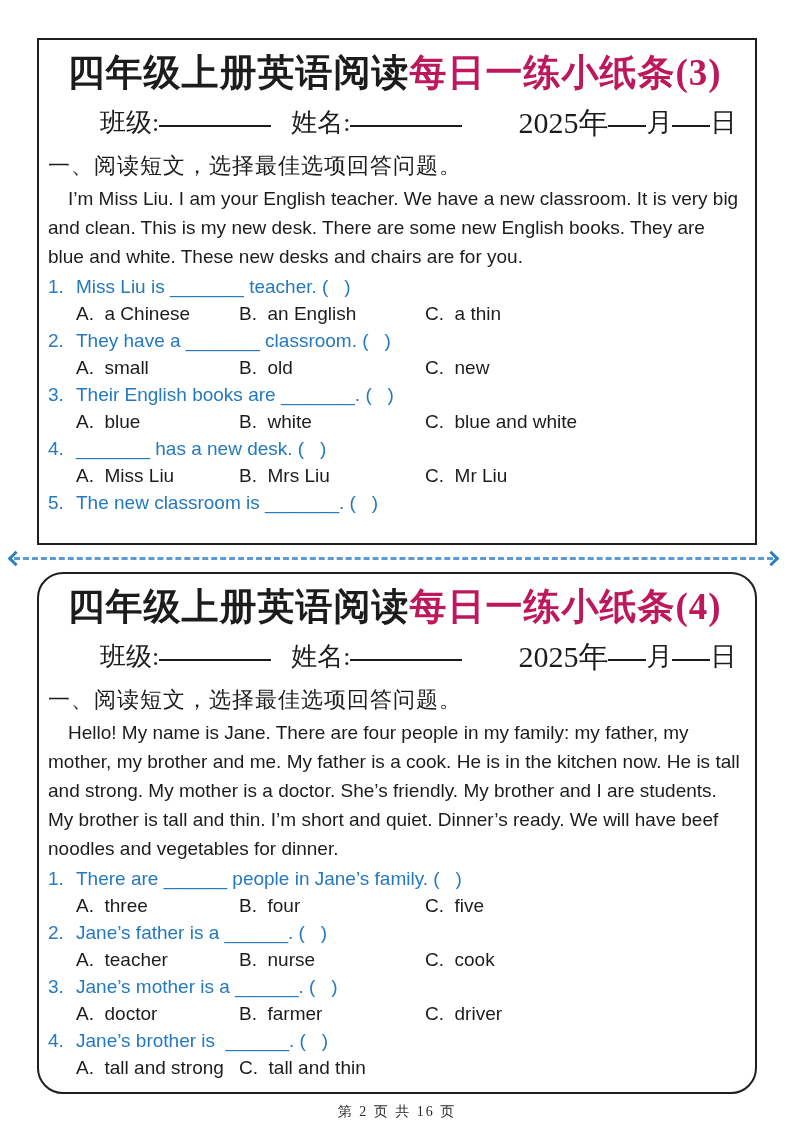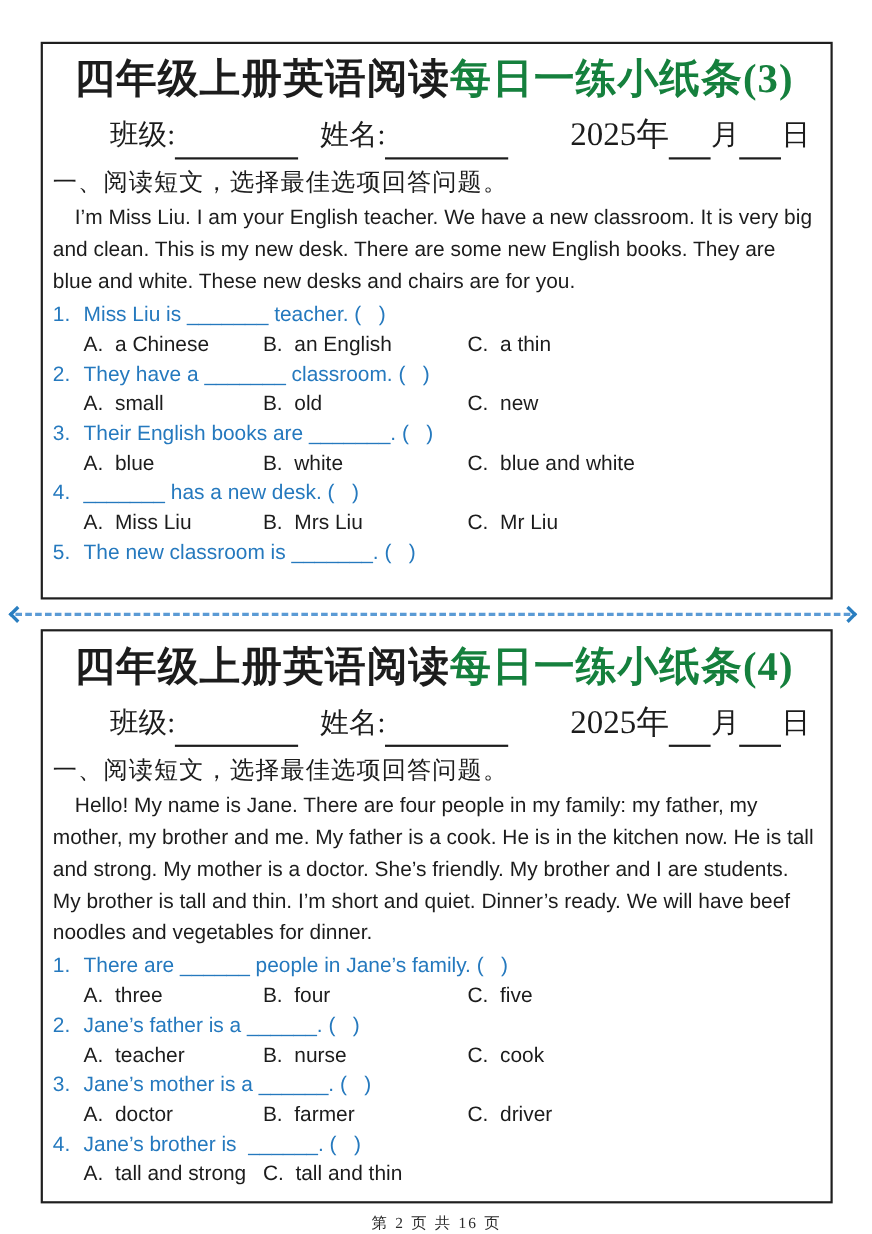--- a/index.html
+++ b/index.html
@@ -22,7 +22,7 @@
     font-family: "Liberation Serif", serif; font-weight: bold;
     font-size: 37px; line-height: 50px; letter-spacing: 1px;
   }
-  .t-red { color: #15803d; }
+  .t-red { color: #be185d; }
 
   .meta {
     display: flex; align-items: flex-end; padding-left: 52px; margin-top: 5px;

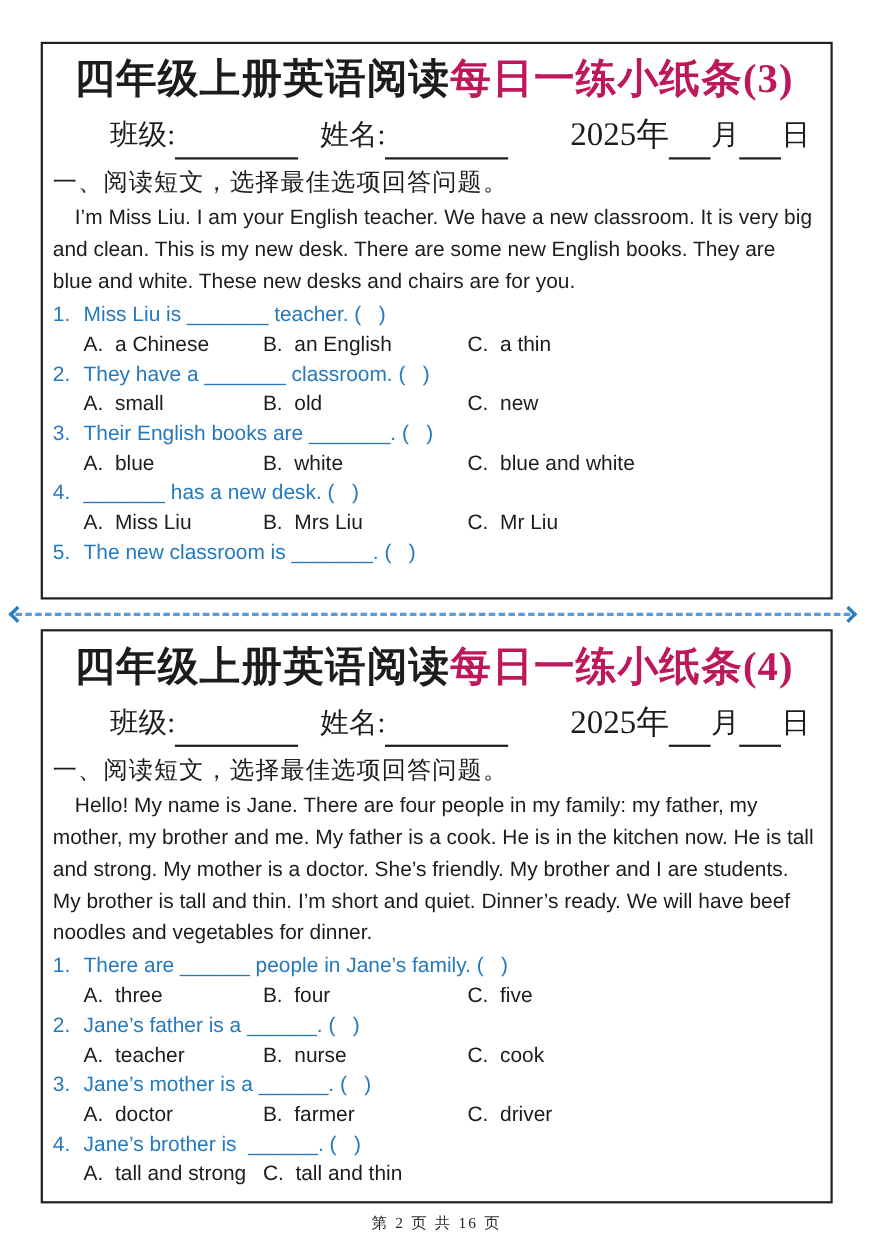--- a/index.html
+++ b/index.html
@@ -25,7 +25,7 @@
   .t-red { color: #be185d; }
 
   .meta {
-    display: flex; align-items: flex-end; padding-left: 52px; margin-top: 5px;
+    display: flex; align-items: center; padding-left: 52px; margin-top: 5px;
     font-family: "Liberation Serif", serif; font-size: 26px; line-height: 40px;
   }
   .blank {

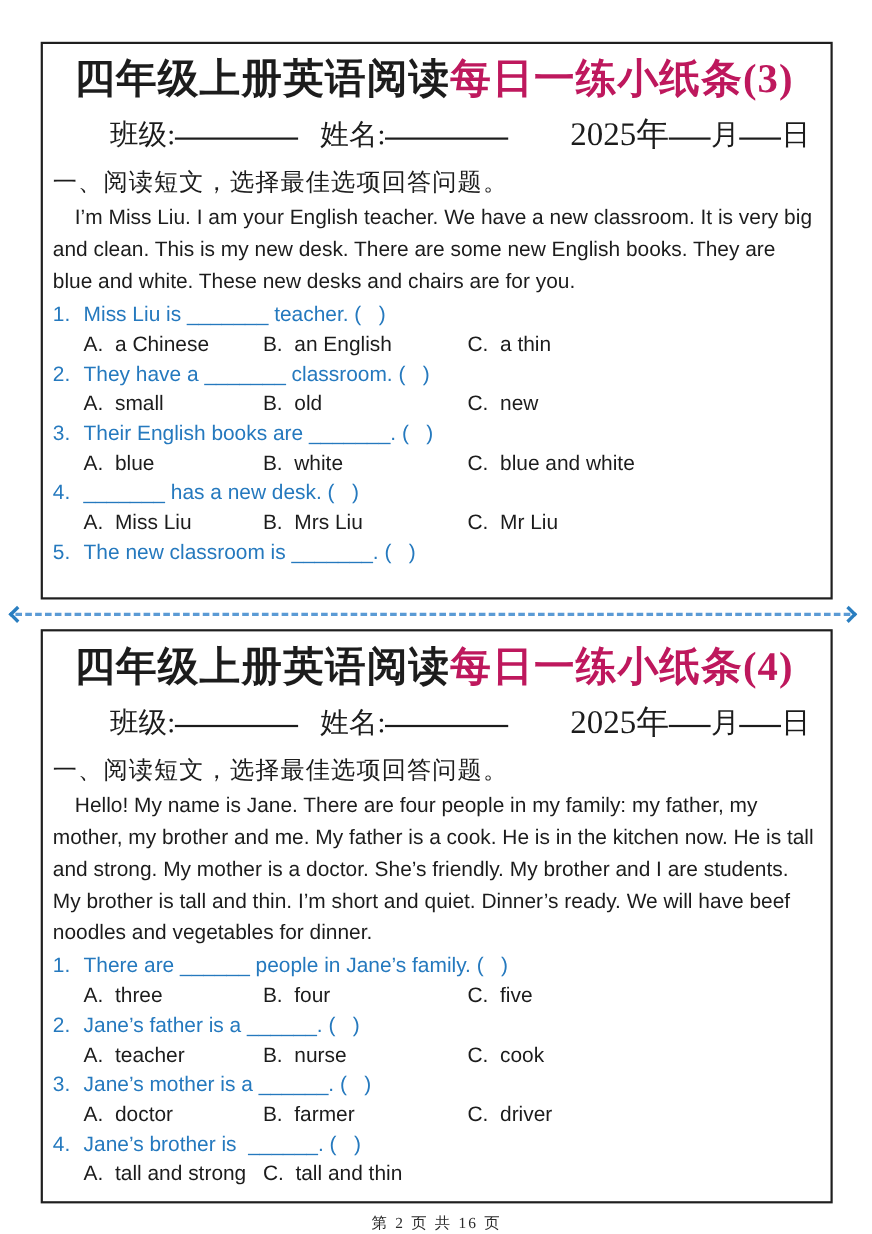--- a/index.html
+++ b/index.html
@@ -15,7 +15,7 @@
     padding: 8px 14px 6px 9px;
   }
   .card-3 { height: 507px; }
-  .card-4 { height: 522px; overflow: hidden; }
+  .card-4 { height: 522px; overflow: hidden; border-radius: 26px; }
 
   .title {
     text-align: center; white-space: nowrap;

